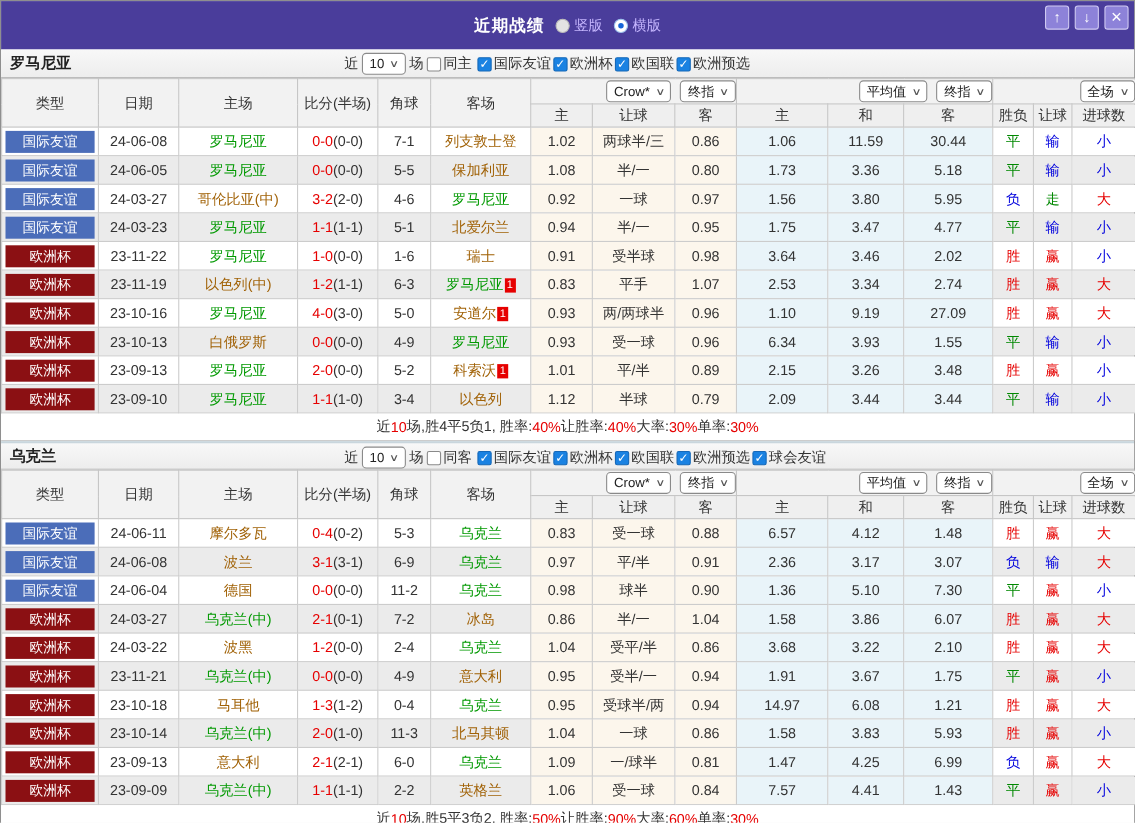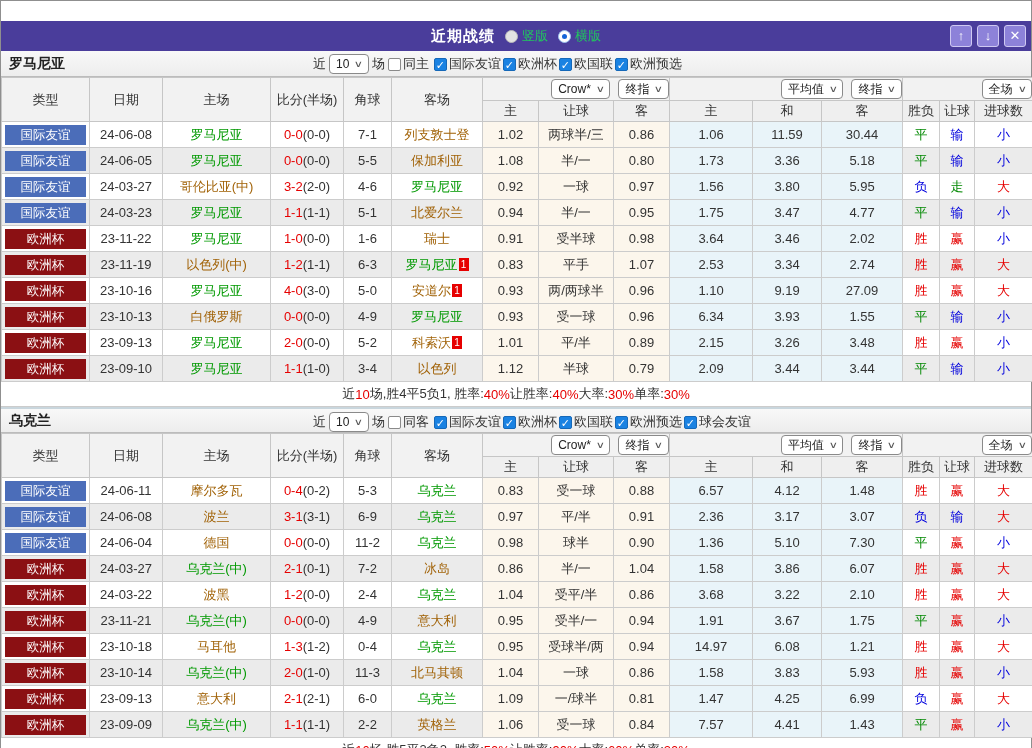--- a/index.html
+++ b/index.html
@@ -13,8 +13,8 @@
   }
   
   .titlebar {
-    height:30px; background:#4a3d9b; position:relative;
-    display:flex; align-items:center; justify-content:center;margin-top:20px;
+    height:44px; background:#4a3d9b; position:relative;
+    display:flex; align-items:center; justify-content:center;
   }
   .titlebar-center { display:flex; align-items:center; gap:10px; color:#fff; }
   .win-title { font-size:15px; font-weight:bold; letter-spacing:1px; }

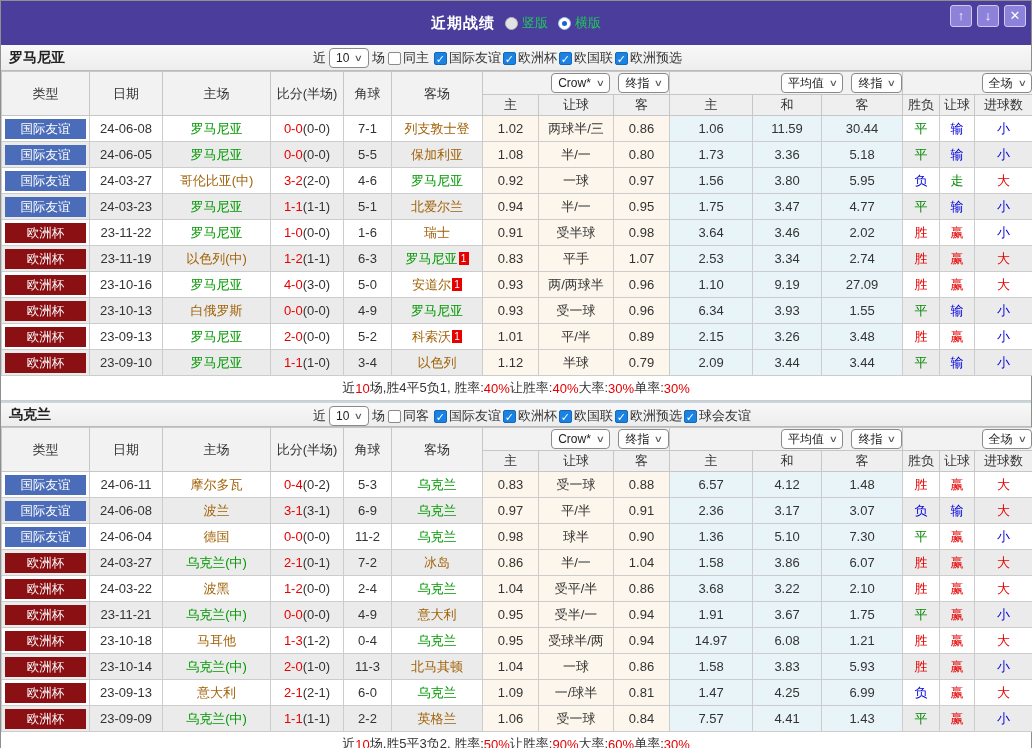--- a/index.html
+++ b/index.html
@@ -18,7 +18,7 @@
   }
   .titlebar-center { display:flex; align-items:center; gap:10px; color:#fff; }
   .win-title { font-size:15px; font-weight:bold; letter-spacing:1px; }
-  .radio-label { display:inline-flex; align-items:center; gap:4px; font-size:13px; cursor:pointer; color:#22c55e; }
+  .radio-label { display:inline-flex; align-items:center; gap:4px; font-size:13px; cursor:pointer; color:#c4b5fd; }
   .radio { width:13px; height:13px; border-radius:50%; background:#e3e3e3; border:1px solid #bbb; position:relative; display:inline-block; }
   .radio.selected { background:#fff; border:1px solid #9cc2ee; }
   .radio.selected::after {

